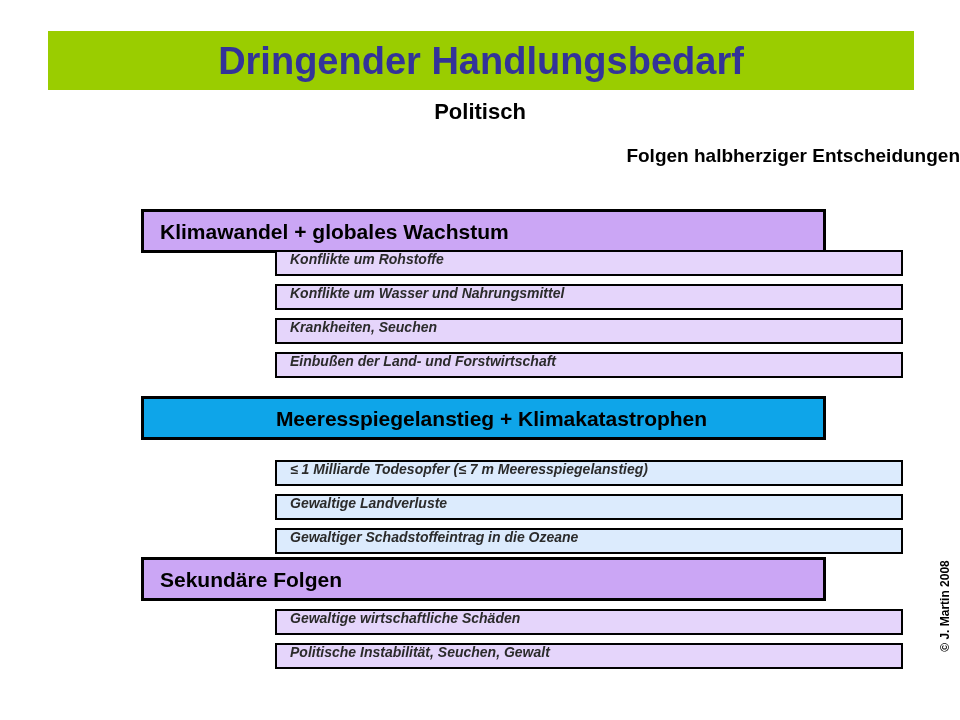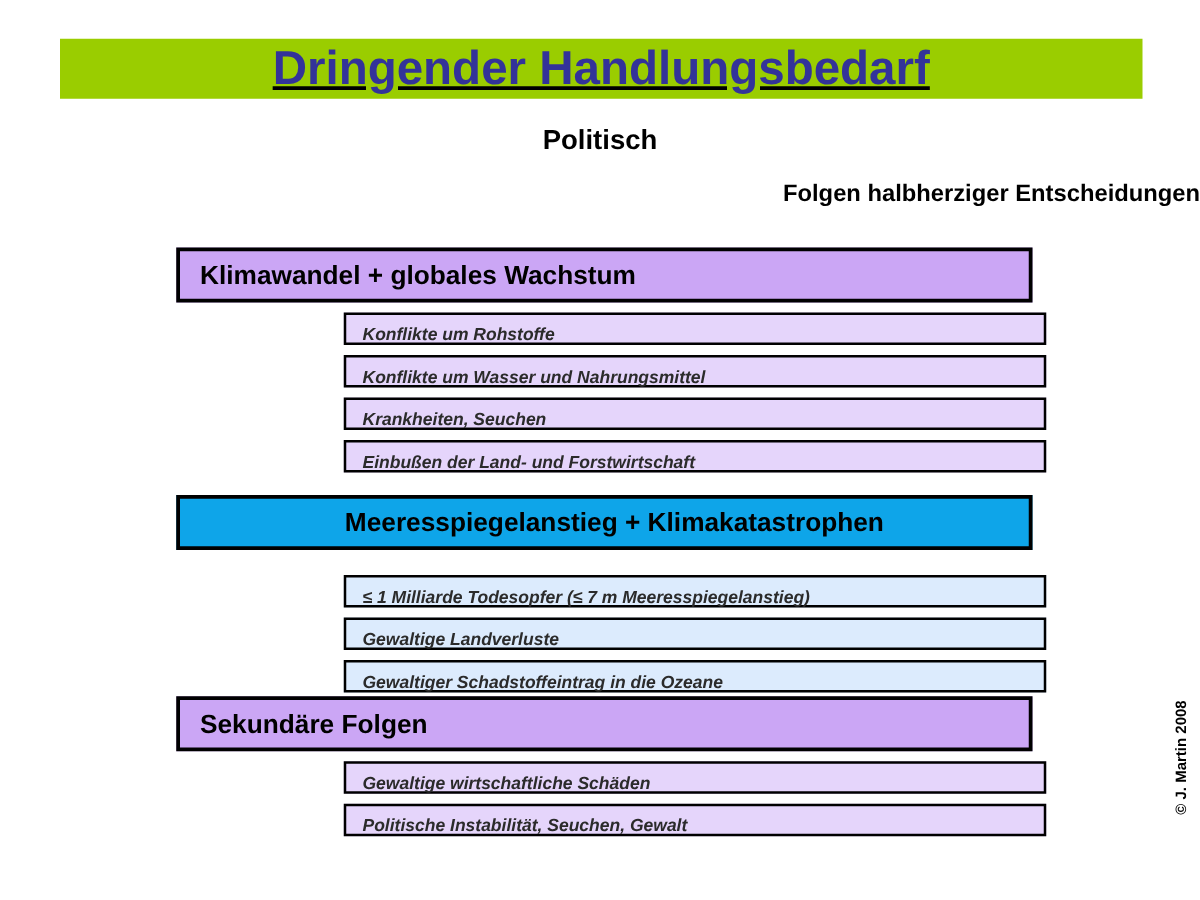--- a/index.html
+++ b/index.html
@@ -23,12 +23,11 @@
     left: 48px;
     top: 31px;
     width: 866px;
-    height: 48px;
+    height: 59px;
     background: #9ACD00;
     display: flex;
     align-items: center;
     justify-content: center;
-    text-decoration: underline;
   }
   .title-banner .title-text {
     font-size: 38px;

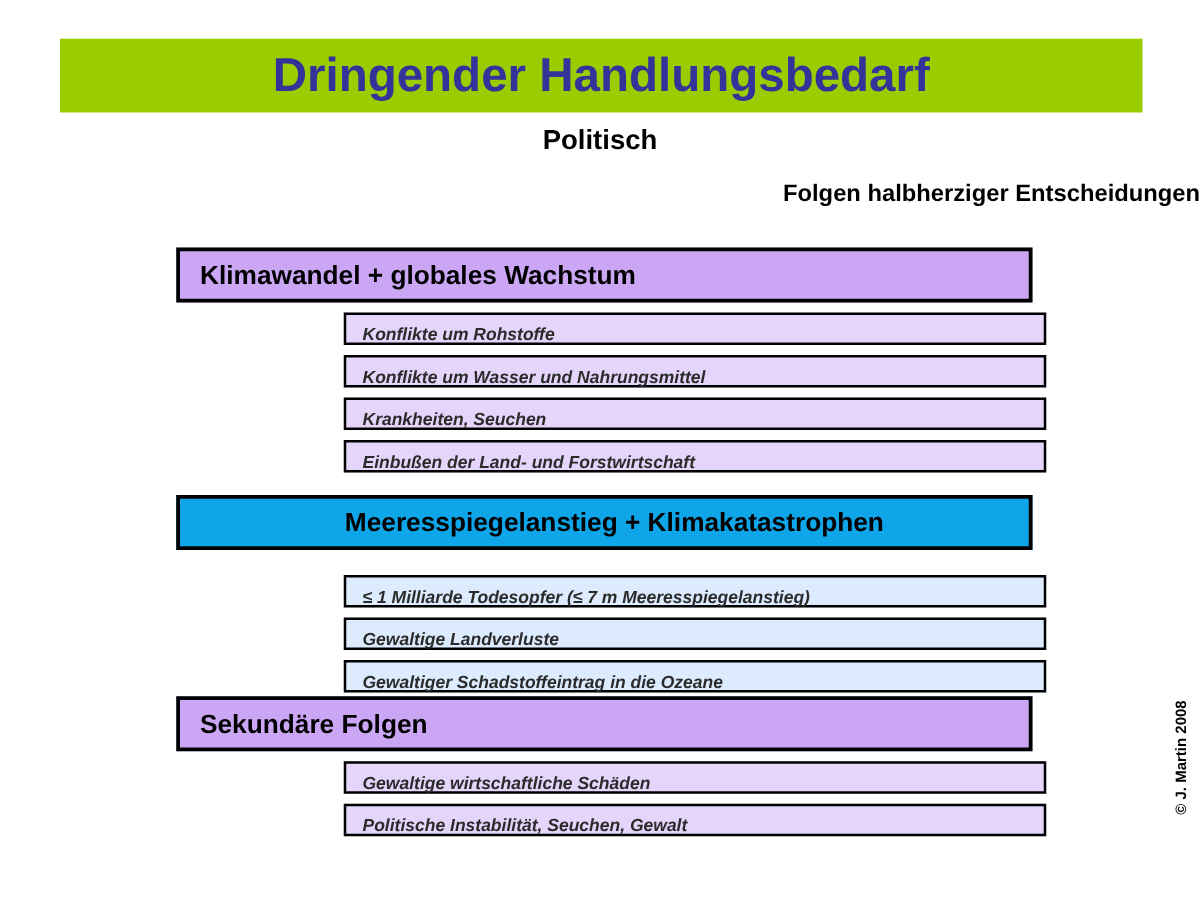--- a/index.html
+++ b/index.html
@@ -152,7 +152,7 @@
 
 <div id="sections-root">
     <div class="section theme-purple" style="top: 198px; height: 1px;">
-      <div class="section-header" style="top: 0px;">
+      <div class="section-header" style="top: 11px;">
         <span class="section-title">Klimawandel + globales Wachstum</span>
       </div>
       <div class="subitems" style="top: 52px;">

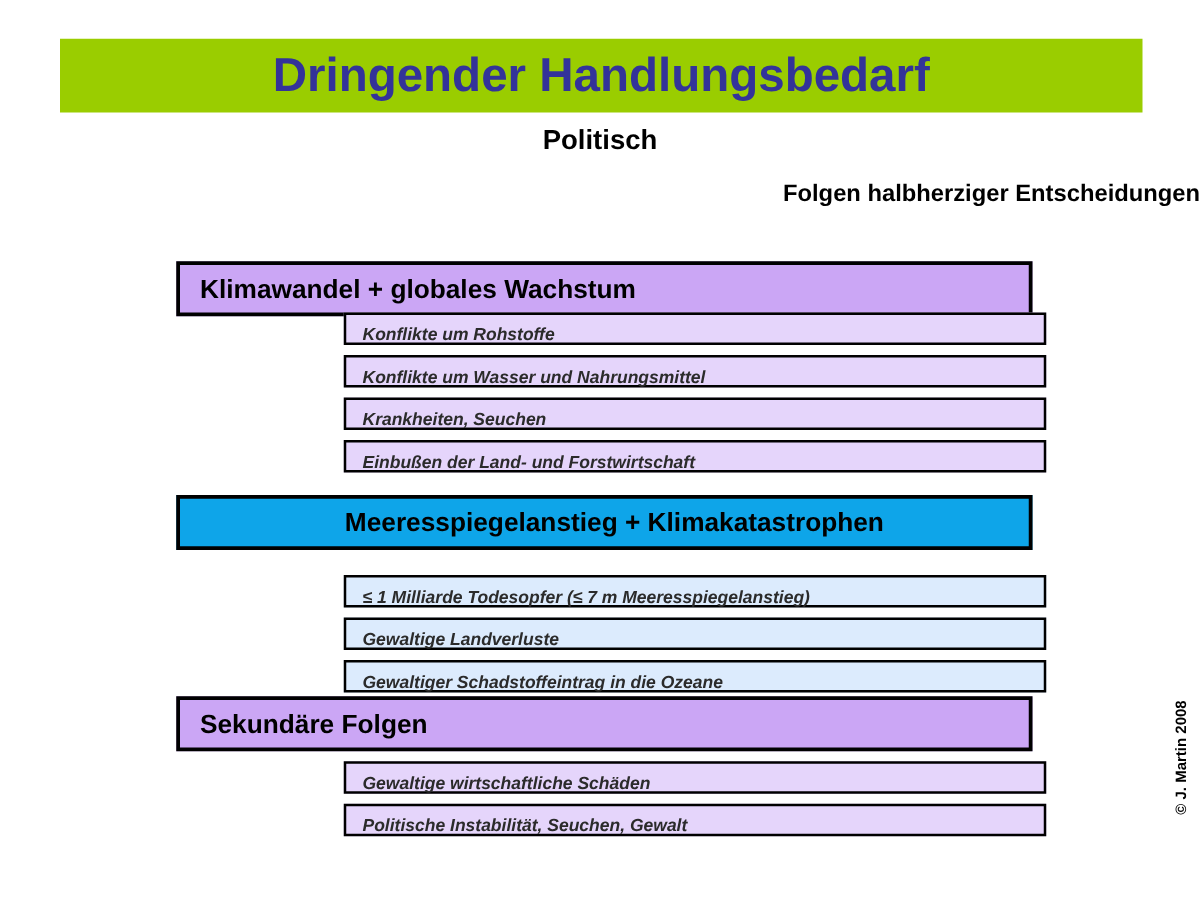--- a/index.html
+++ b/index.html
@@ -94,12 +94,12 @@
   }
   .subitem {
     box-sizing: border-box;
-    width: 562px;
+    width: 628px;
     height: 26px;
     border: 2px solid #000000;
     margin-bottom: 8px;
     display: flex;
-    align-items: flex-end;
+    align-items: flex-start;
     padding-left: 13px;
   }
   .subitem .subitem-text {

